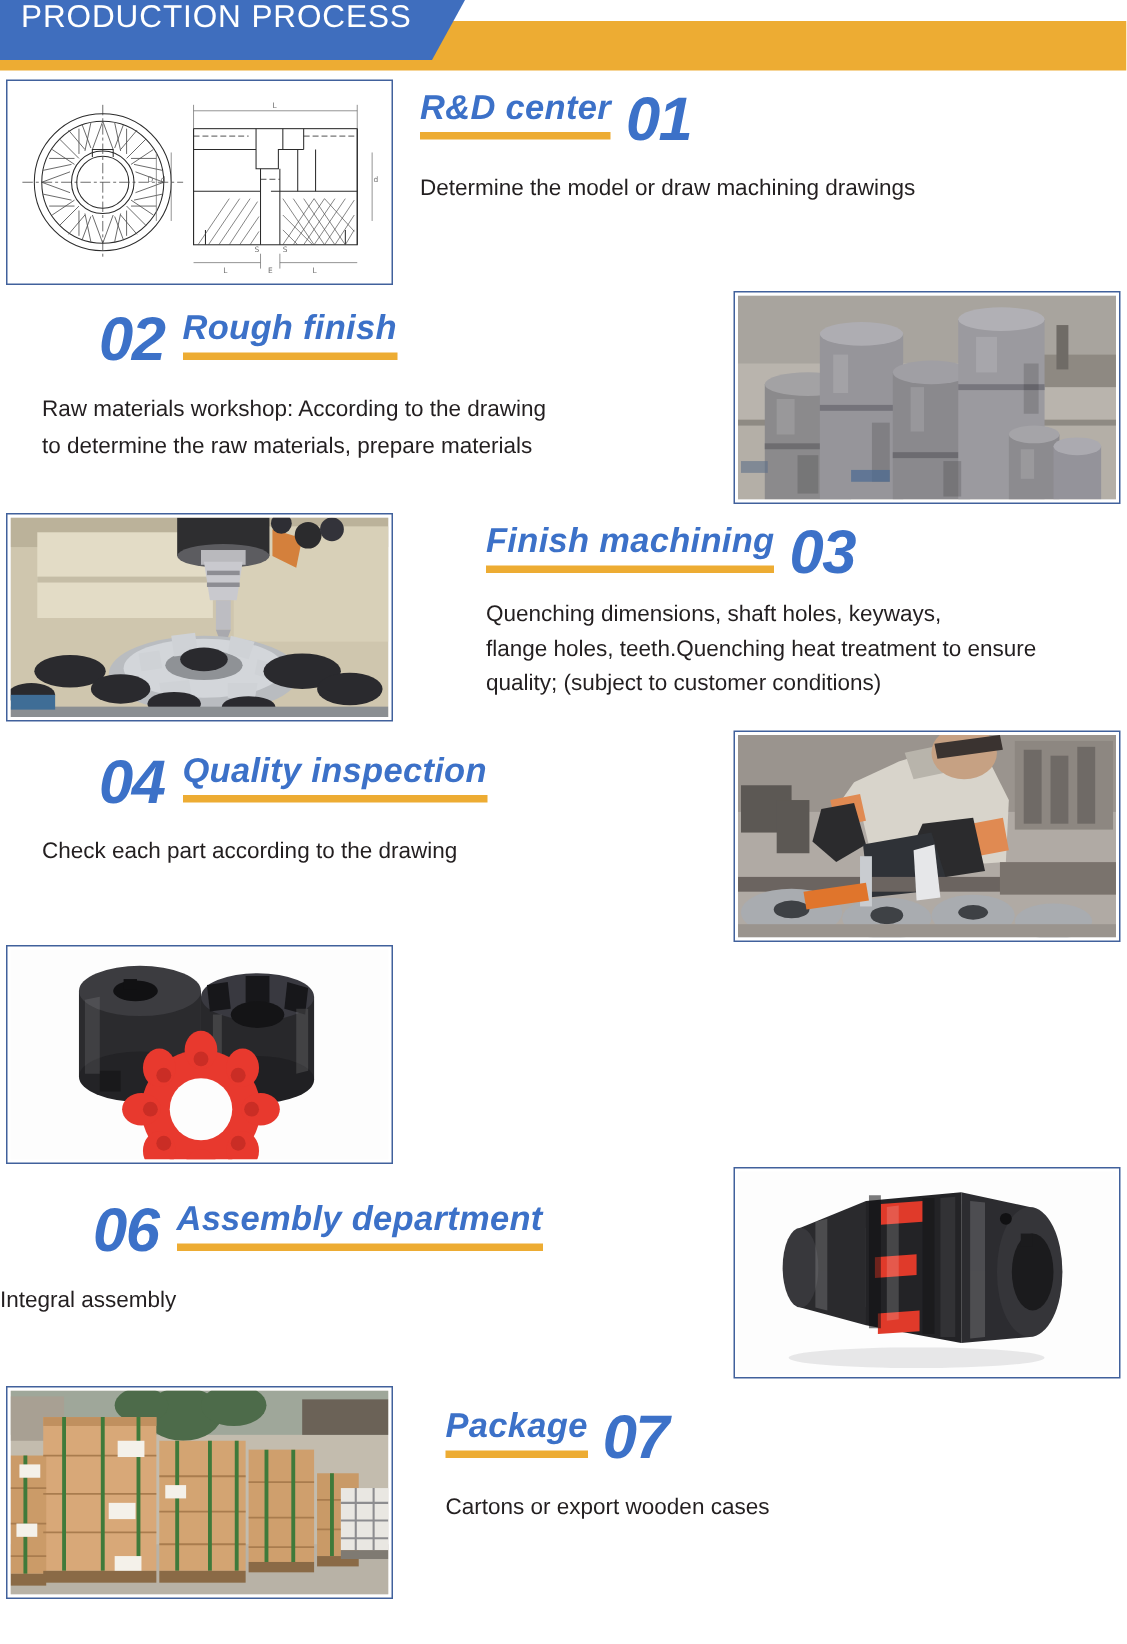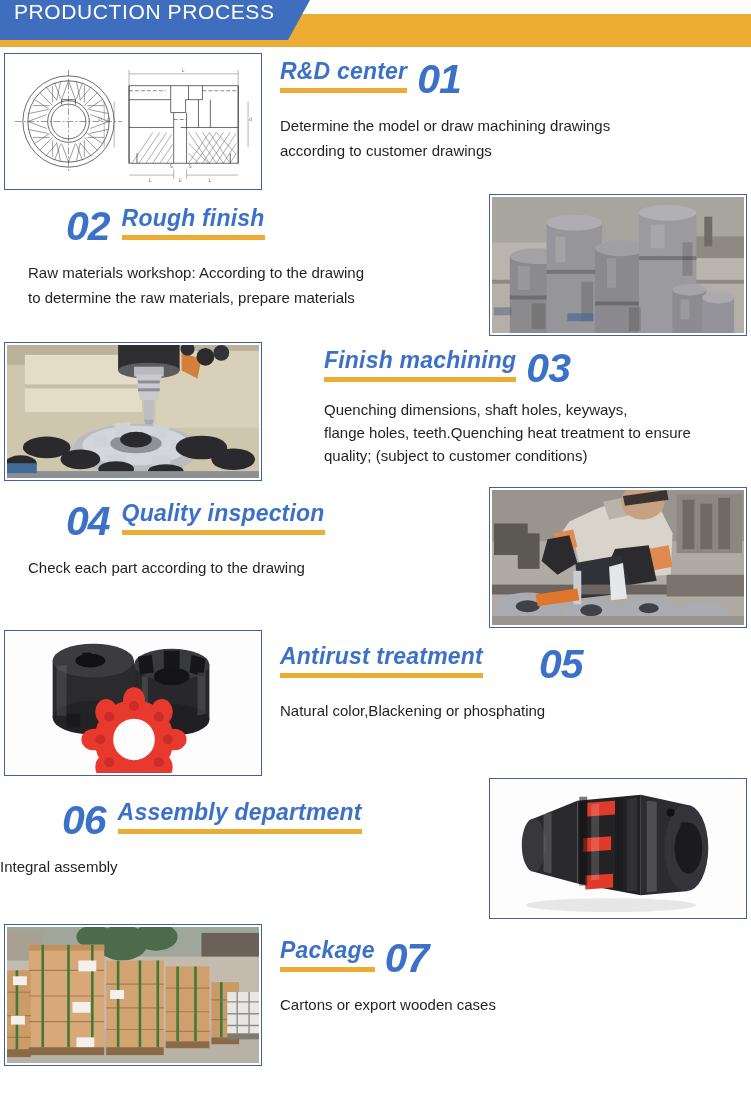--- a/index.html
+++ b/index.html
@@ -250,7 +250,6 @@
     </div>
     <div class="desc">
       <div>Determine the model or draw machining drawings</div>
-      <div>according to customer drawings</div>
     </div>
   </div>
 </div>

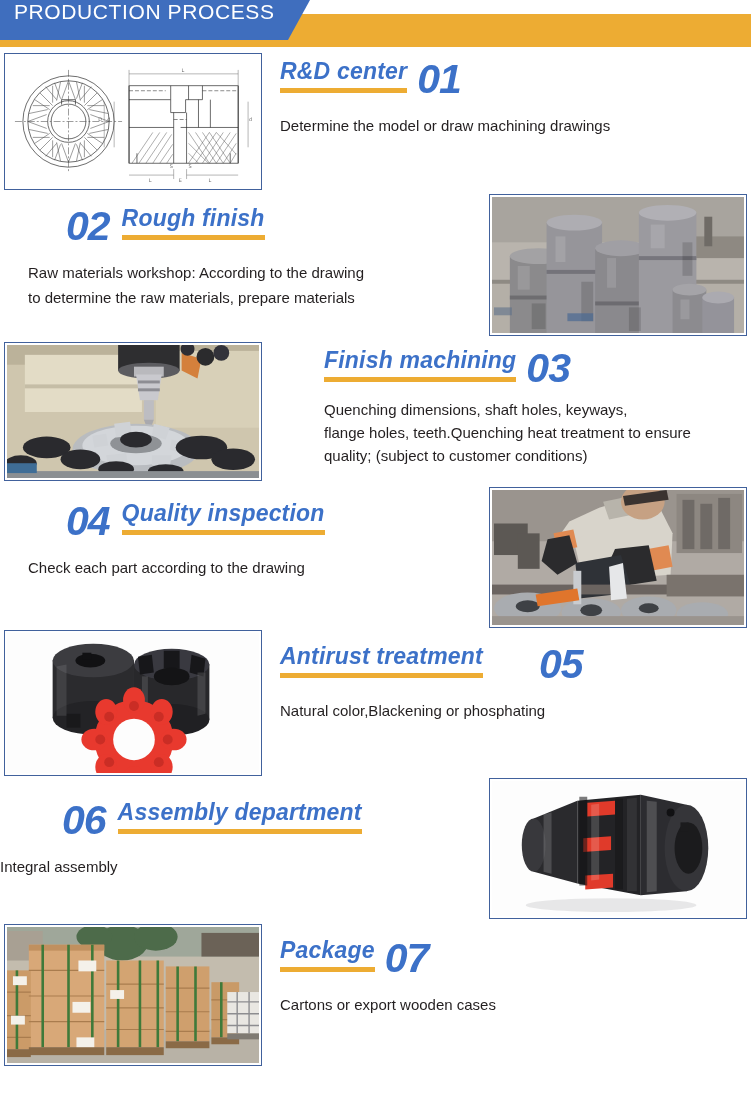--- a/index.html
+++ b/index.html
@@ -517,18 +517,6 @@
       </svg>
     </div>
   </div>
-  <div class="textblock">
-    <div class="heading num-right num-gap">
-      <div class="title-wrap">
-        <div class="title">Antirust treatment</div>
-        <div class="underline"></div>
-      </div>
-      <div class="number">05</div>
-    </div>
-    <div class="desc">
-      <div>Natural color,Blackening or phosphating</div>
-    </div>
-  </div>
 </div>
 
 <div class="row img-right" id="row6">

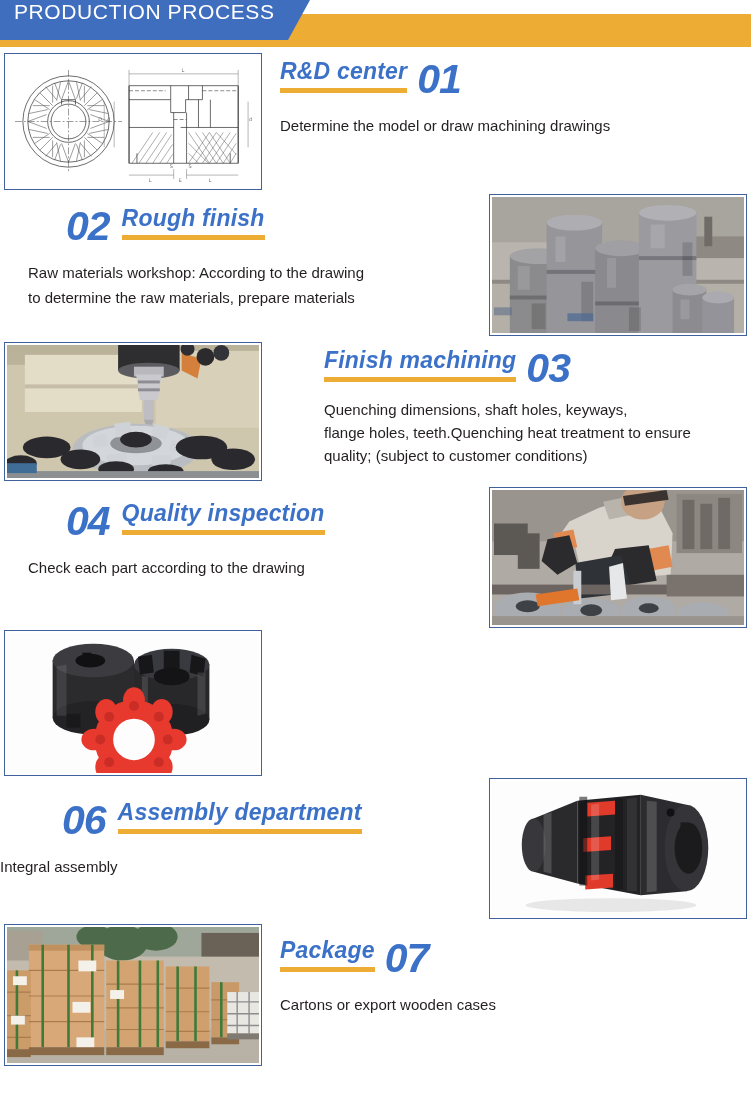--- a/index.html
+++ b/index.html
@@ -144,7 +144,7 @@
   #row6 .heading { padding-left: 62px; }
   #row6 .desc { }
 
-  #row7 { height: 150px; }
+  #row7 { height: 150px; gap: 17px; }
   #row7 .photo { height: 142px; margin-left: 4px; margin-top: 2px; }
   #row7 .textblock { padding-left: 18px; padding-top: 14px; }
 </style>

